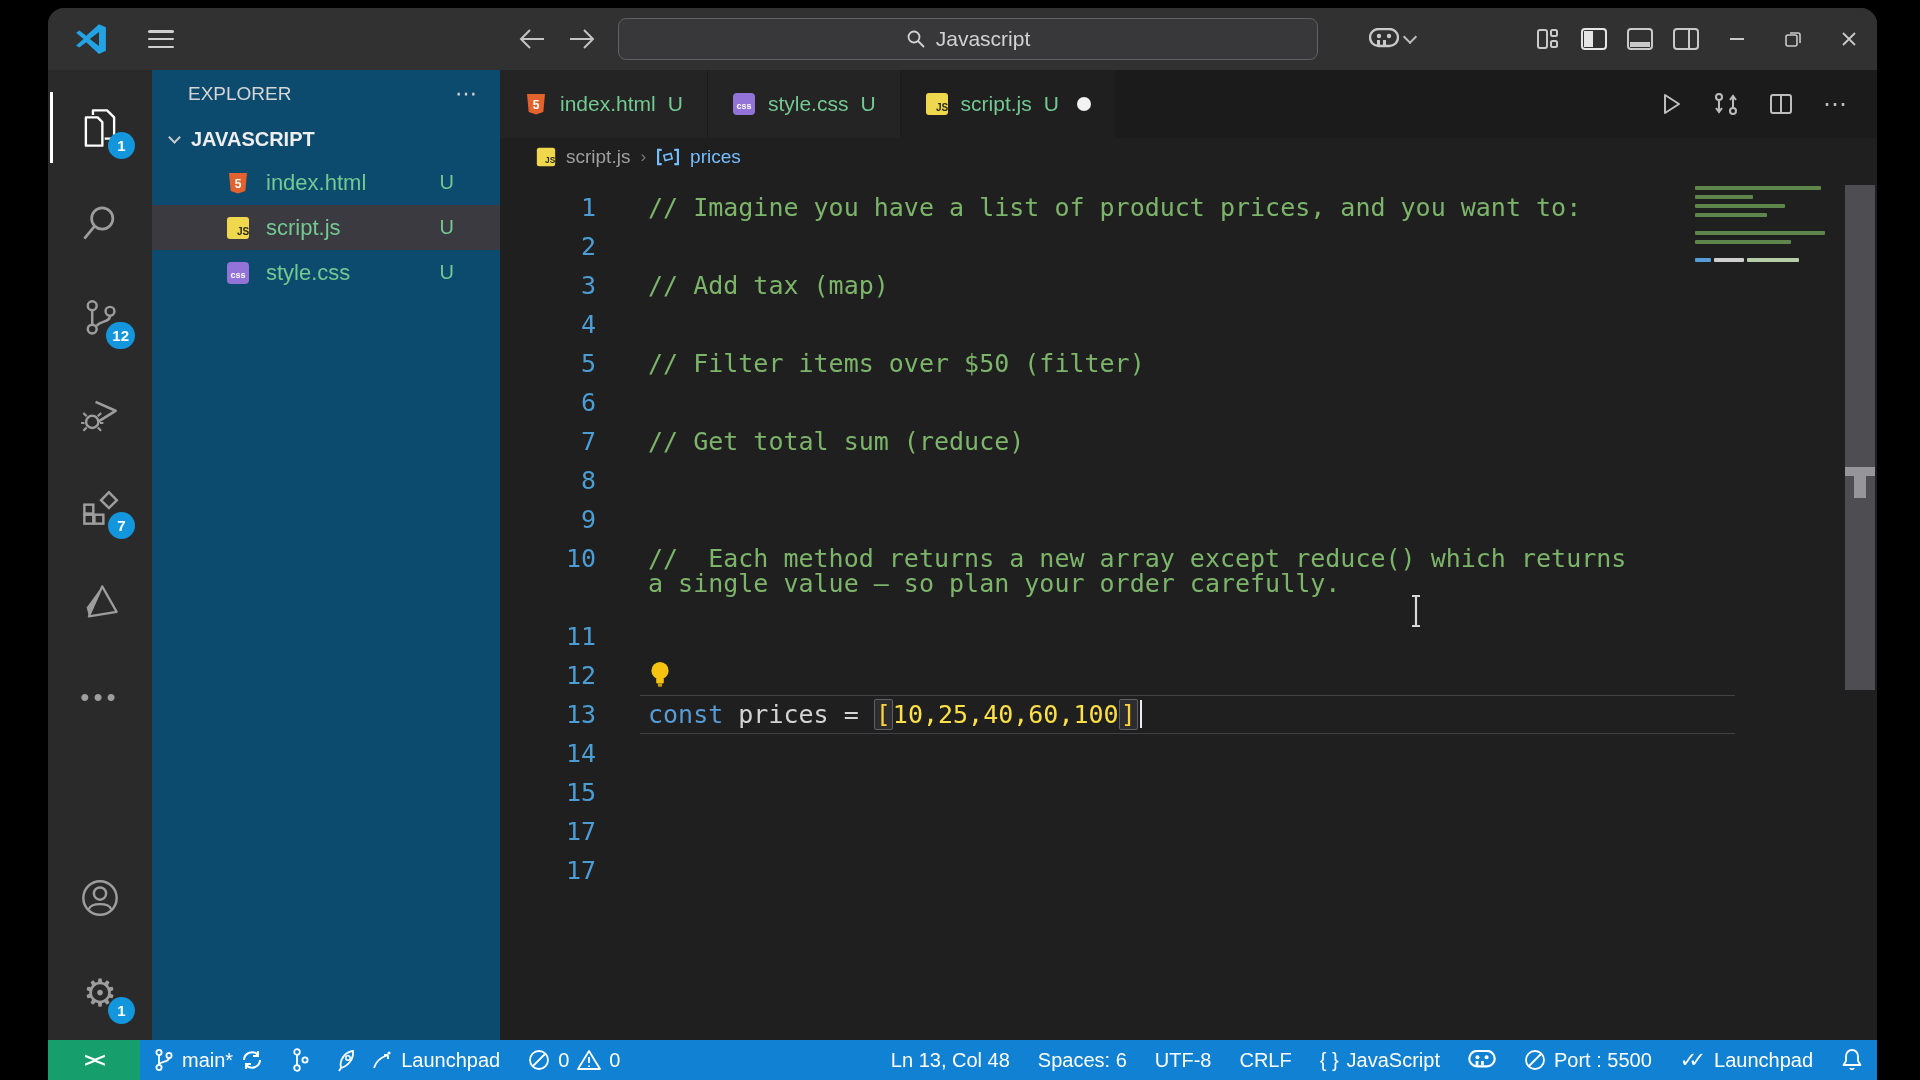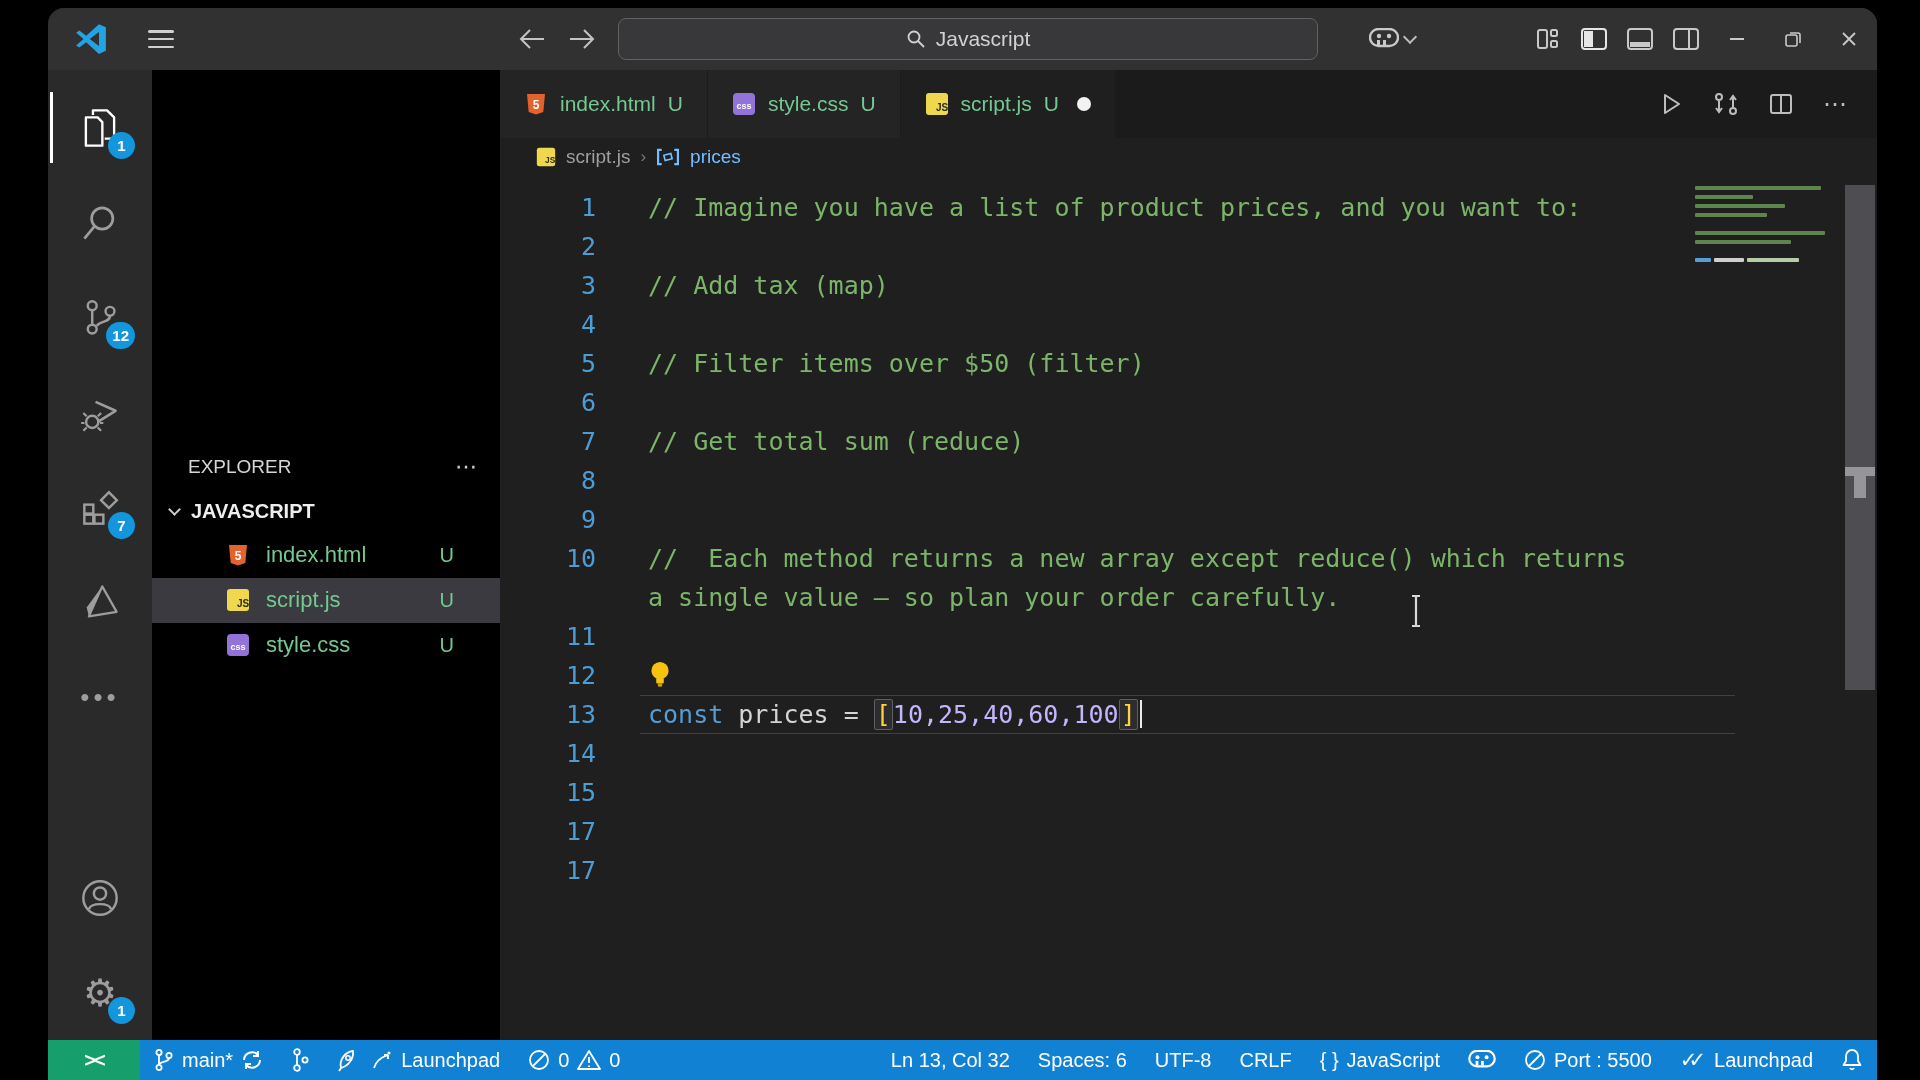--- a/index.html
+++ b/index.html
@@ -49,7 +49,7 @@
   .ab-dots { color:#9d9d9d; font-size:26px; letter-spacing:4px; }
 
   
-  .sidebar { width:348px; background:#000000; flex:0 0 auto; display:flex; flex-direction:column; color:#cccccc;justify-content:center; }
+  .sidebar { width:348px; background:#0c4a6e; flex:0 0 auto; display:flex; flex-direction:column; color:#cccccc; }
   .sb-header { height:48px; display:flex; align-items:center; padding:0 20px 0 36px; }
   .sb-title { font-size:19px; color:#d6d6d6; }
   .sb-more { margin-left:auto; font-size:22px; letter-spacing:3px; color:#cfcfcf; cursor:pointer; }

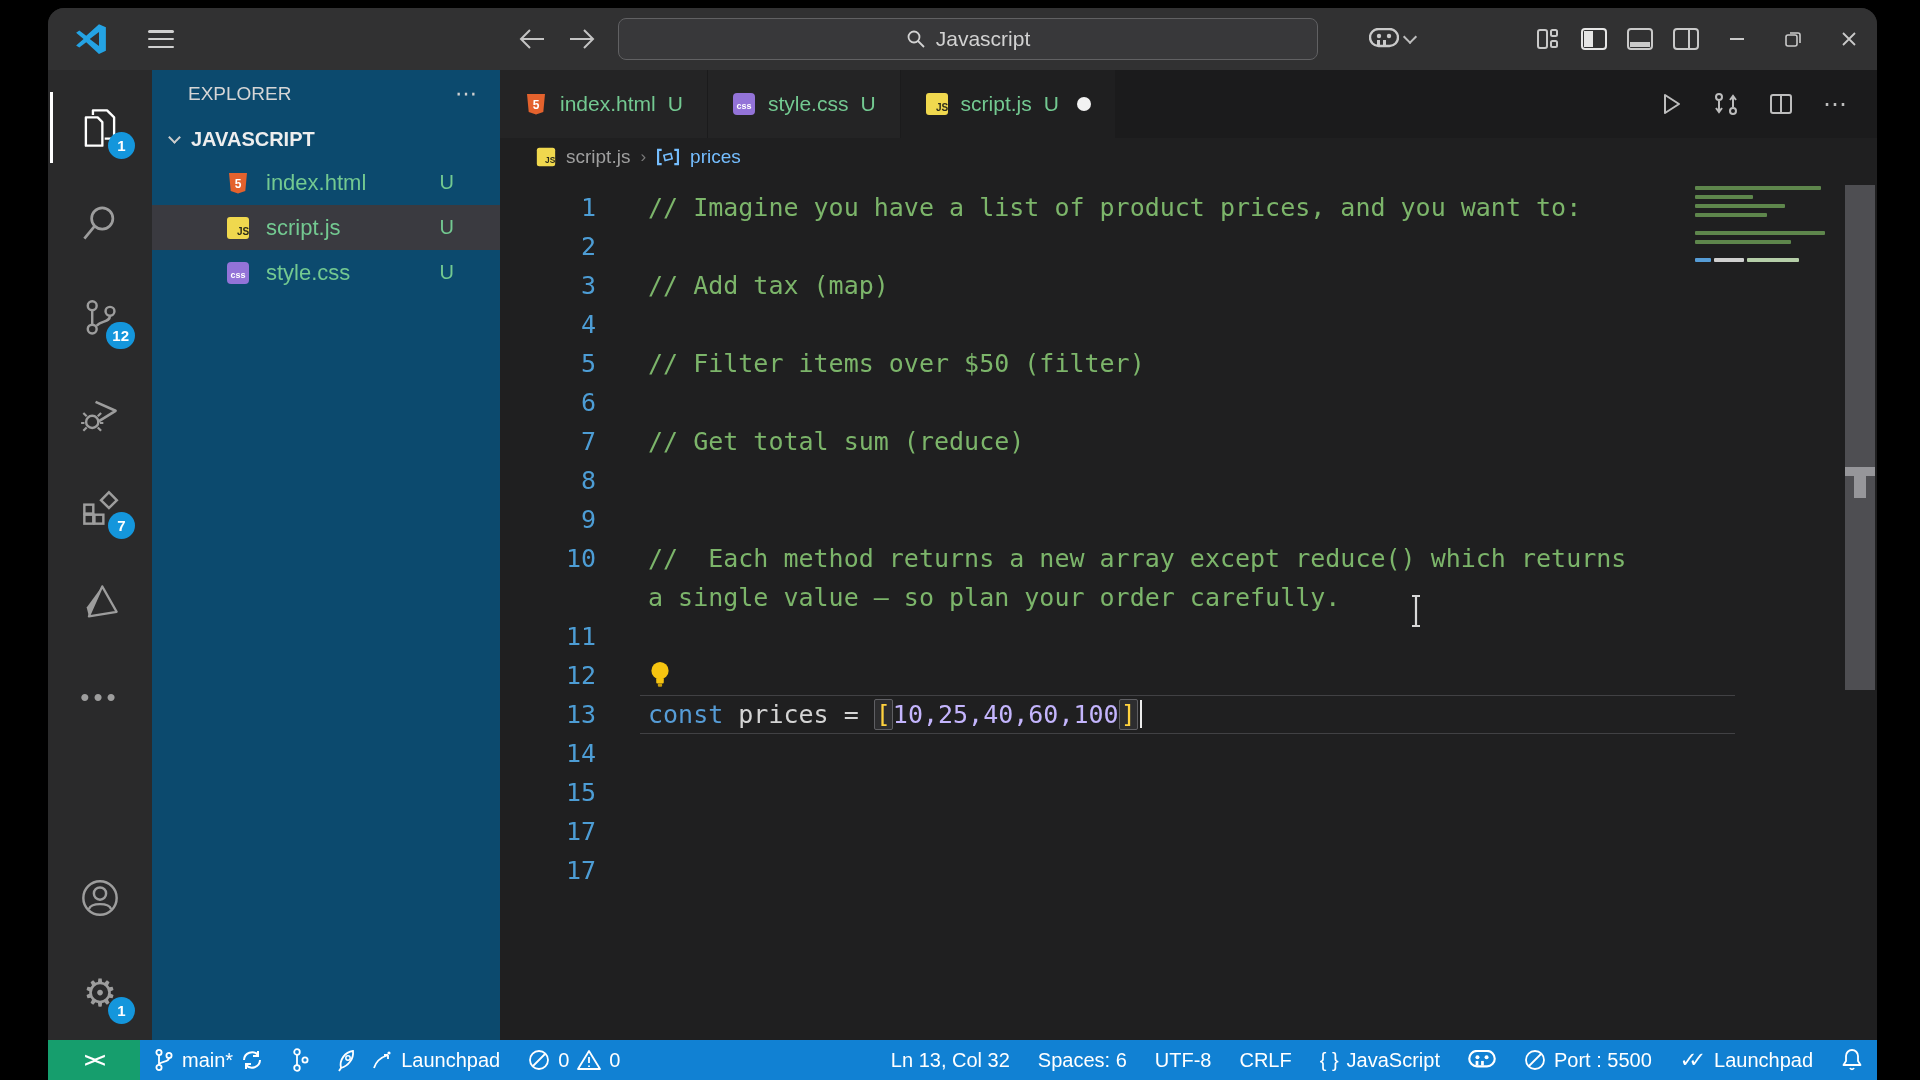--- a/index.html
+++ b/index.html
@@ -92,7 +92,7 @@
   .ln { width:96px; text-align:right; color:#4d9dd5; flex:0 0 auto; }
   .ct { margin-left:52px; white-space:pre; color:#d4d4d4; }
   .comment .ct, .ct.comment { color:#7cb56a; }
-  .wrapline { position:absolute; left:148px; top:39px; white-space:pre; color:#7cb56a; }
+  .wrapline { position:absolute; left:148px; top:25px; white-space:pre; color:#7cb56a; }
   .kw { color:#569cd6; }
   .vr { color:#d4d4d4; }
   .op { color:#d4d4d4; }

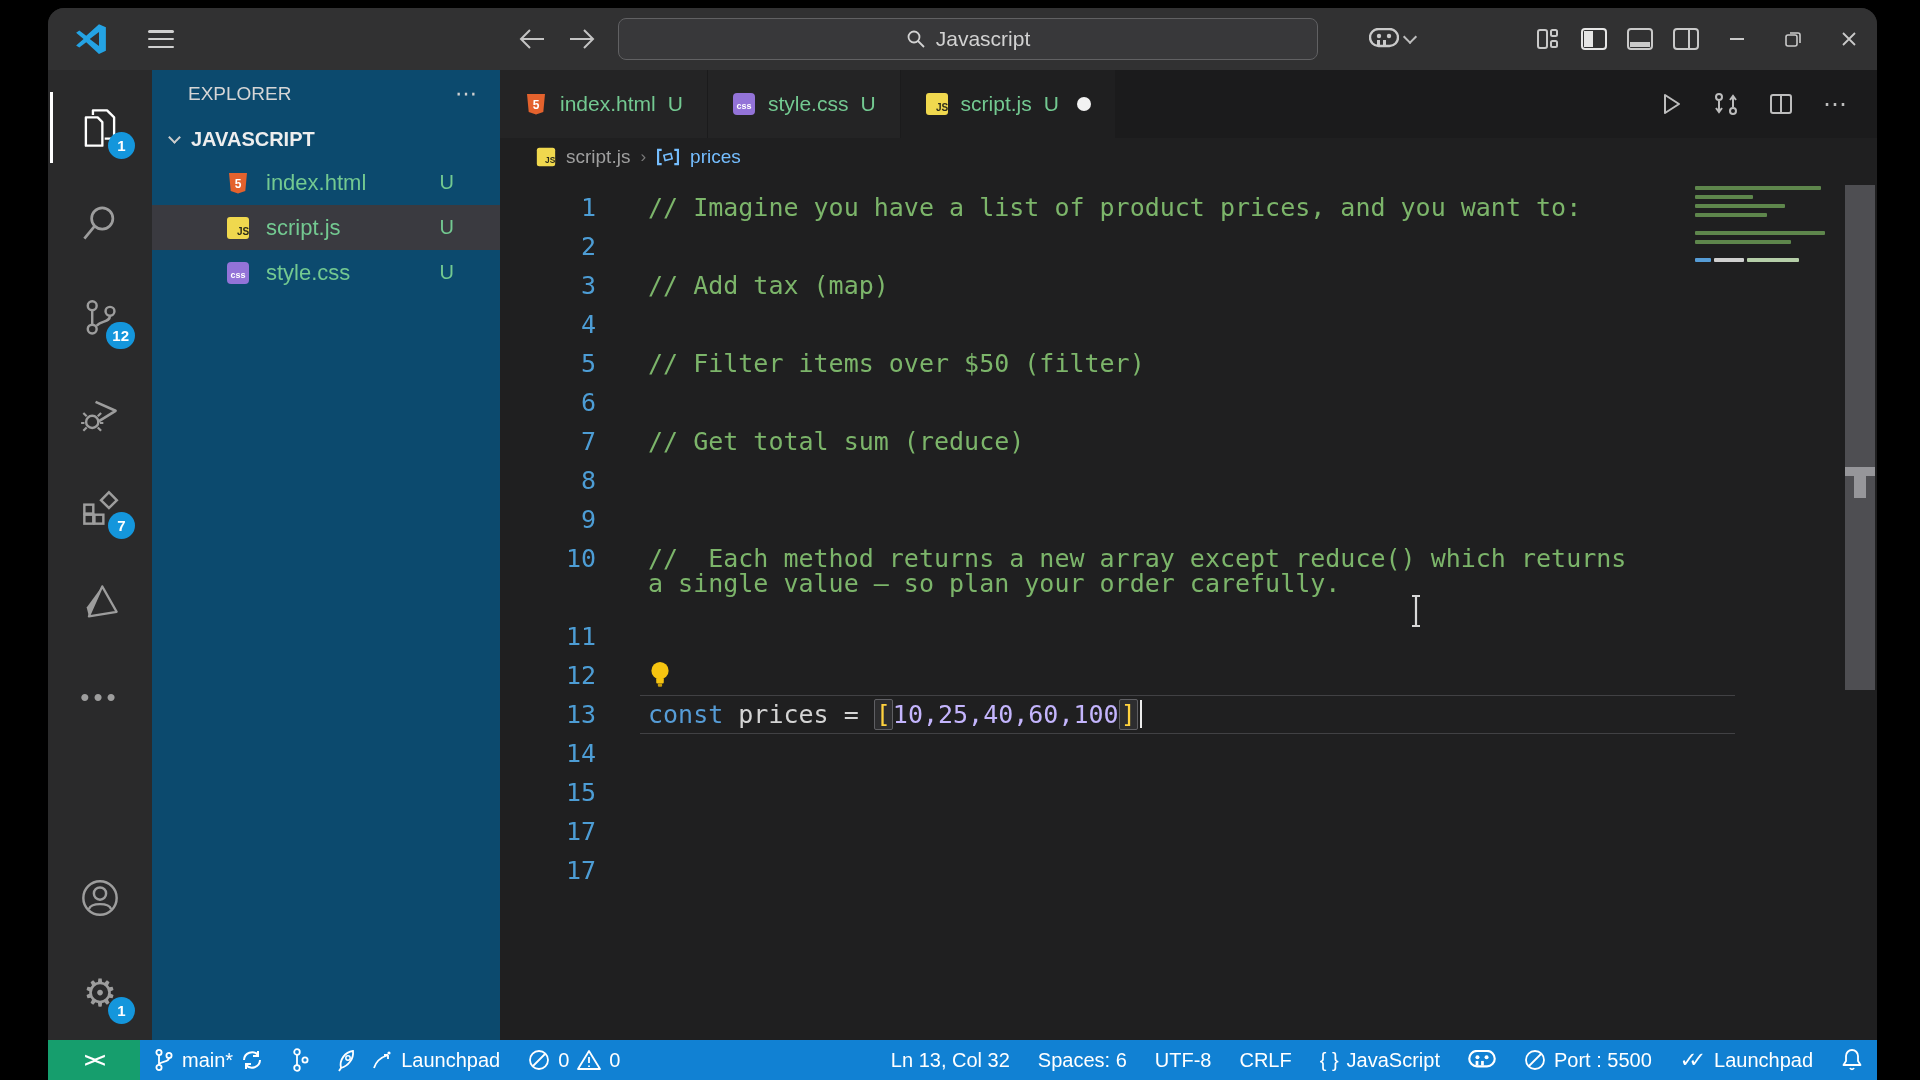--- a/index.html
+++ b/index.html
@@ -96,7 +96,7 @@
   .kw { color:#569cd6; }
   .vr { color:#d4d4d4; }
   .op { color:#d4d4d4; }
-  .num-lit { color:#c4b5fd; }
+  .num-lit { color:#fde047; }
   .br { color:#ffd23e; border:1.5px solid #5f5f63; background:rgba(110,110,118,.18); padding:0 1px; border-radius:2px; }
   .cur-line-box { position:absolute; left:140px; top:0; width:1095px; height:39px;
                   border-top:1.5px solid #414144; border-bottom:1.5px solid #414144; pointer-events:none; }

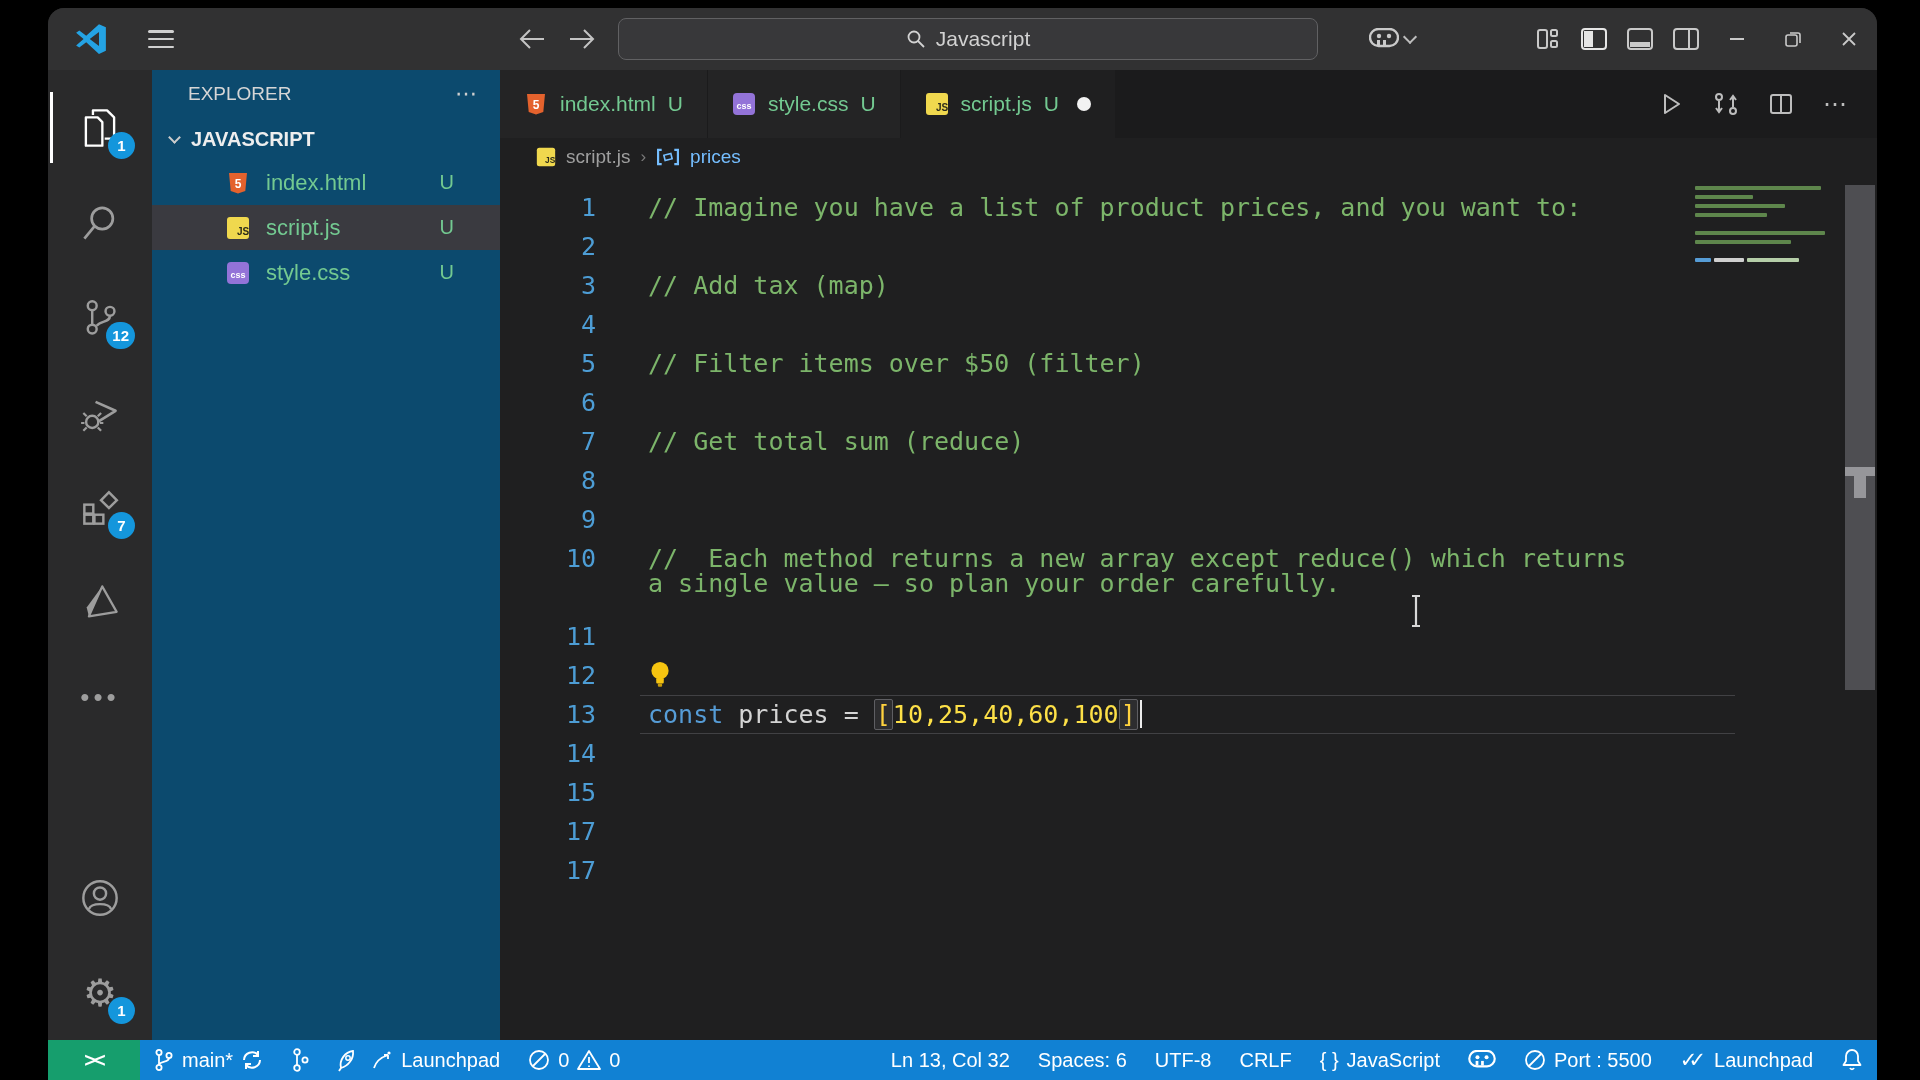--- a/index.html
+++ b/index.html
@@ -543,7 +543,7 @@
       <div class="st-spacer"></div>
 
       <div class="st-item">
-          <span>Ln 13, Col 32</span>
+          <span>Ln 13, Col 48</span>
         </div>
       <div class="st-item">
           <span>Spaces: 6</span>

